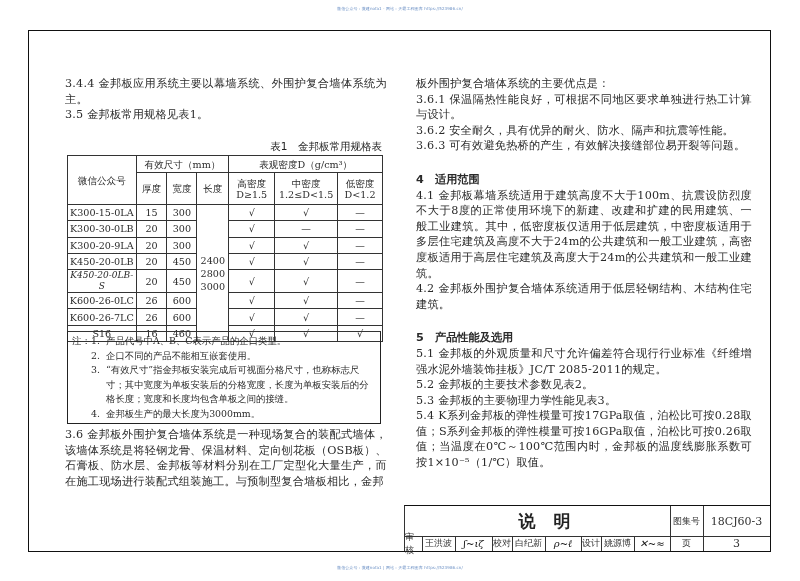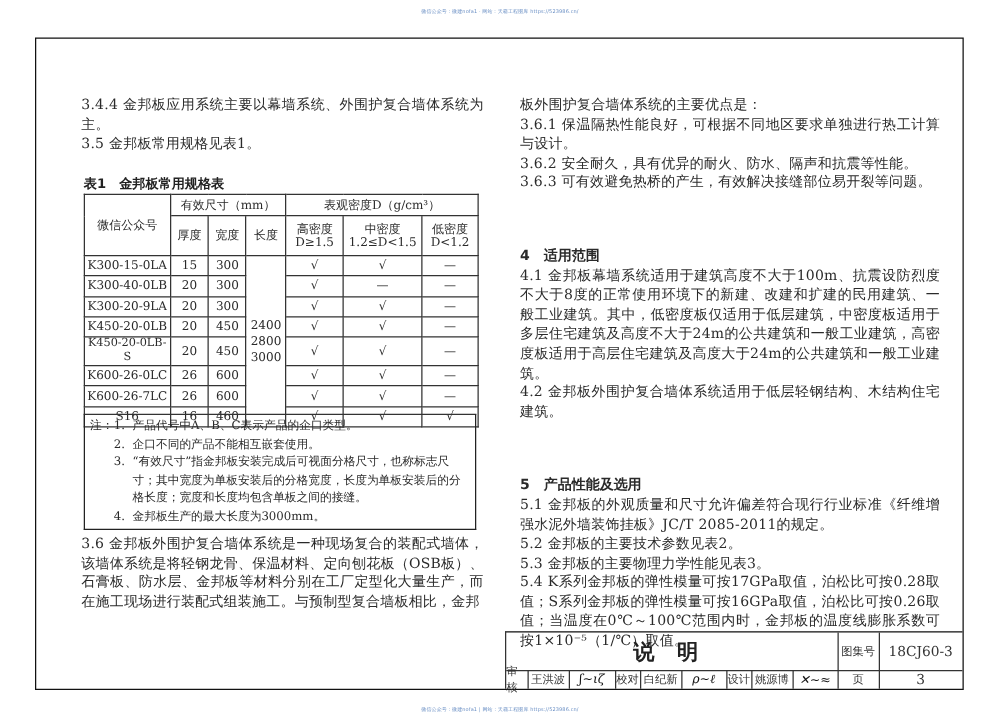--- a/index.html
+++ b/index.html
@@ -26,8 +26,8 @@
   .h { margin: 29px 0 0 0; font-family: "DejaVu Sans", "Liberation Sans", sans-serif; font-weight: bold; font-size: 11.2px; }
   .gap { height: 14px; }
   .table-title {
-    position: absolute; left: 67px; top: 140px; width: 315px; text-align: left;
-    font-family: "DejaVu Sans", sans-serif; font-weight: bold; font-size: 10.5px; color: #222;
+    position: absolute; left: 67px; top: 140px; width: 315px; text-align: right;
+    font-family: "DejaVu Sans", sans-serif; font-weight: normal; font-size: 10.5px; color: #222;
   }
   .spec-table {
     position: absolute; left: 67px; top: 155px; width: 316px;

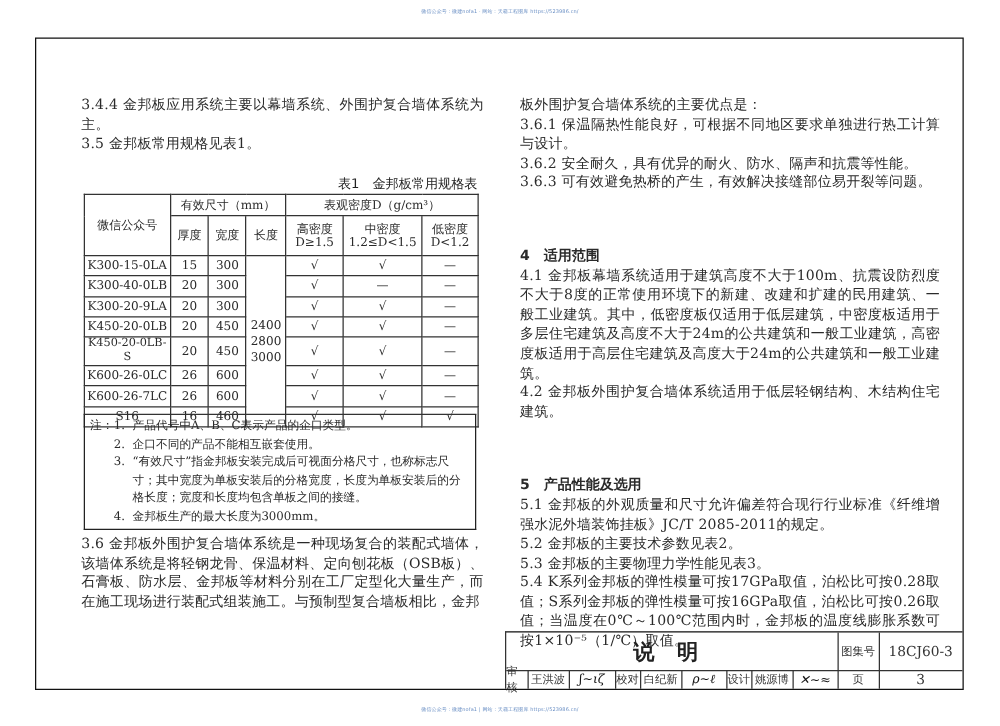--- a/index.html
+++ b/index.html
@@ -23,7 +23,7 @@
   .col-left { left: 65px; top: 76px; width: 322px; }
   .col-right { left: 416px; top: 76px; width: 336px; }
   .p { margin: 0; text-align: justify; letter-spacing: 0.2px; }
-  .h { margin: 29px 0 0 0; font-family: "DejaVu Sans", "Liberation Sans", sans-serif; font-weight: bold; font-size: 11.2px; }
+  .h { margin: 4px 0 0 0; font-family: "DejaVu Sans", "Liberation Sans", sans-serif; font-weight: bold; font-size: 11.2px; }
   .gap { height: 14px; }
   .table-title {
     position: absolute; left: 67px; top: 140px; width: 315px; text-align: right;

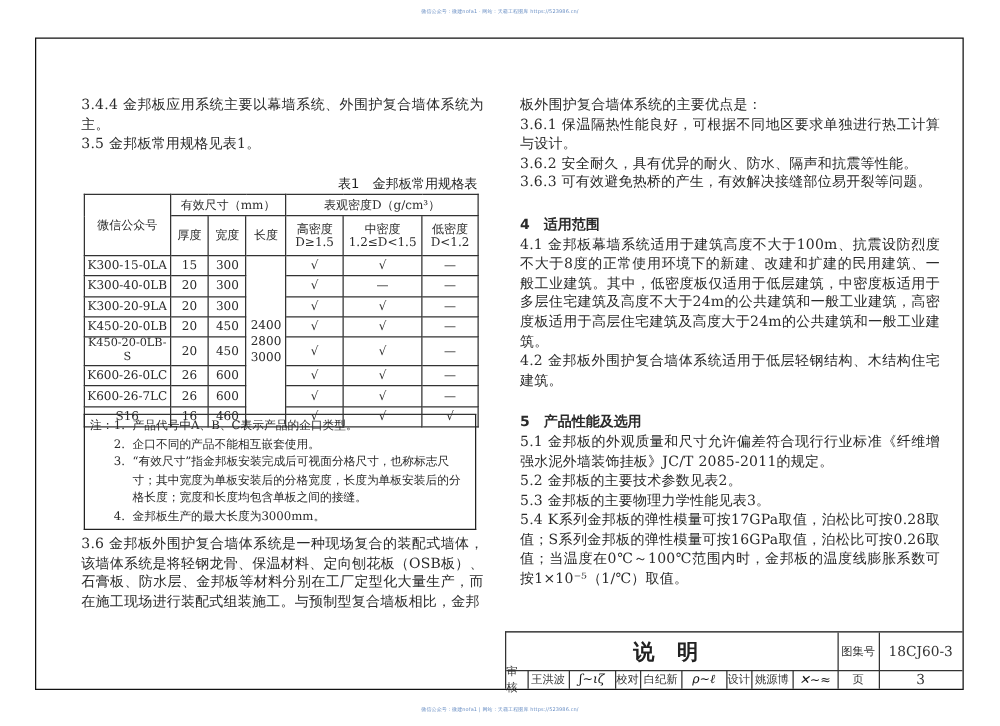--- a/index.html
+++ b/index.html
@@ -124,7 +124,7 @@
     <td>—</td>
   </tr>
   <tr class="r">
-    <td>K300-40-0LB</td>
+    <td>K300-30-0LB</td>
     <td>20</td>
     <td>300</td>
     <td>√</td>

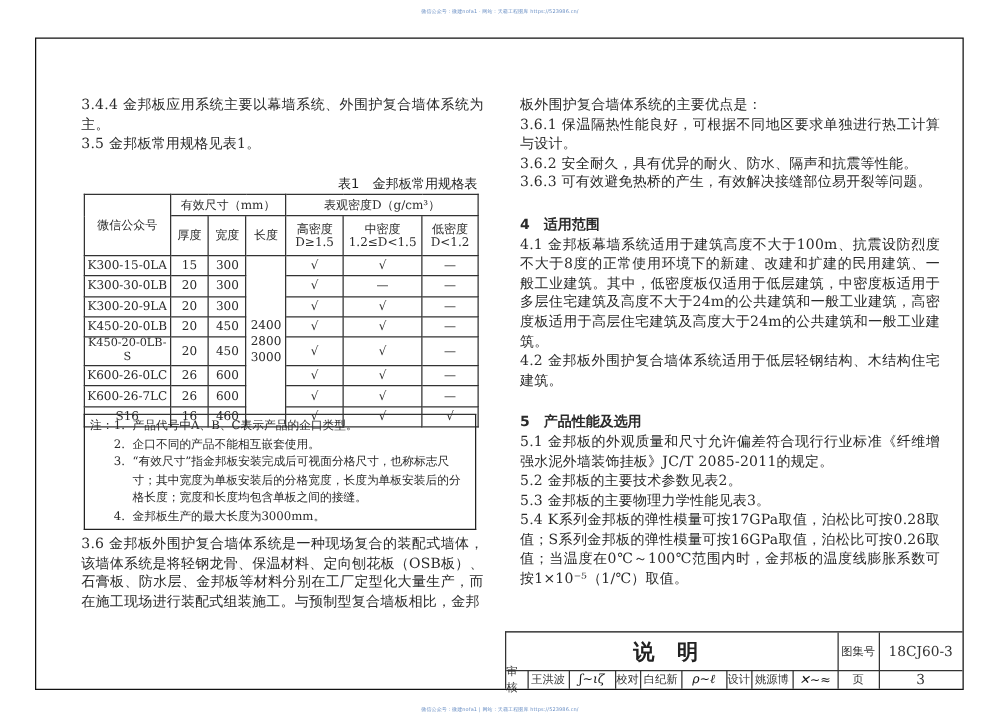--- a/index.html
+++ b/index.html
@@ -148,7 +148,7 @@
     <td>—</td>
   </tr>
   <tr class="r">
-    <td style="font-size:9px;">K450-20-0LB-S</td>
+    <td style="font-size:9px;font-style:italic;">K450-20-0LB-S</td>
     <td>20</td>
     <td>450</td>
     <td>√</td>

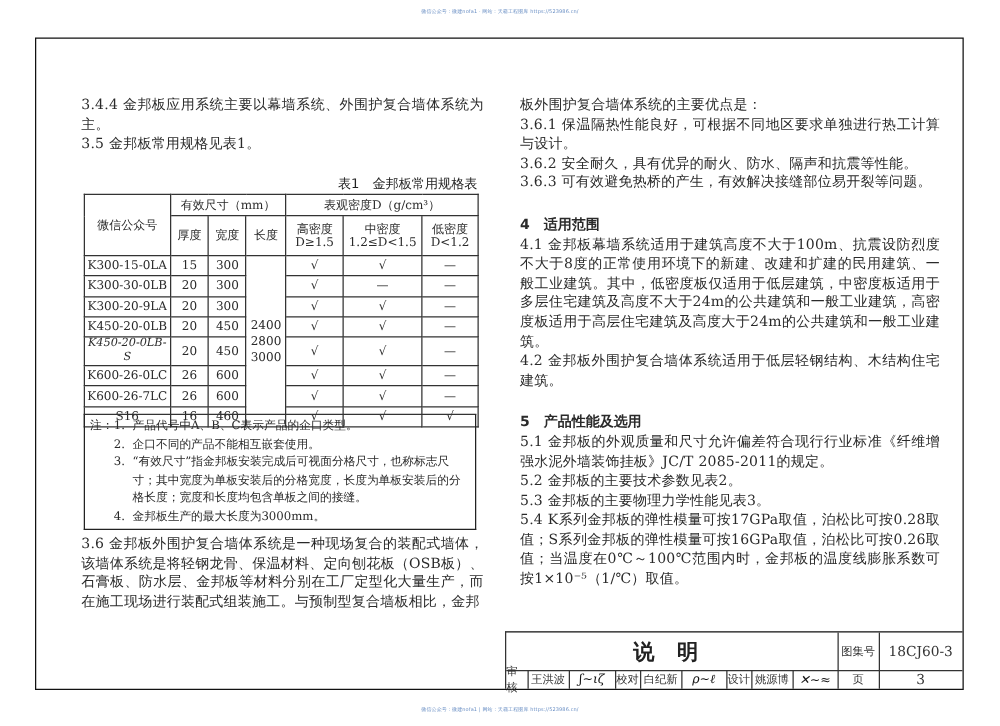--- a/index.html
+++ b/index.html
@@ -53,7 +53,7 @@
     border-top: 1.5px solid #111; border-left: 1px solid #333;
   }
   .tb-title {
-    position: absolute; left: 4px; top: 0; width: 265px; height: 30px;
+    position: absolute; left: 16px; top: 0; width: 265px; height: 30px;
     font-family: "DejaVu Sans", sans-serif; font-size: 17px; font-weight: bold;
     display: flex; align-items: center; justify-content: center; letter-spacing: 18px;
   }

